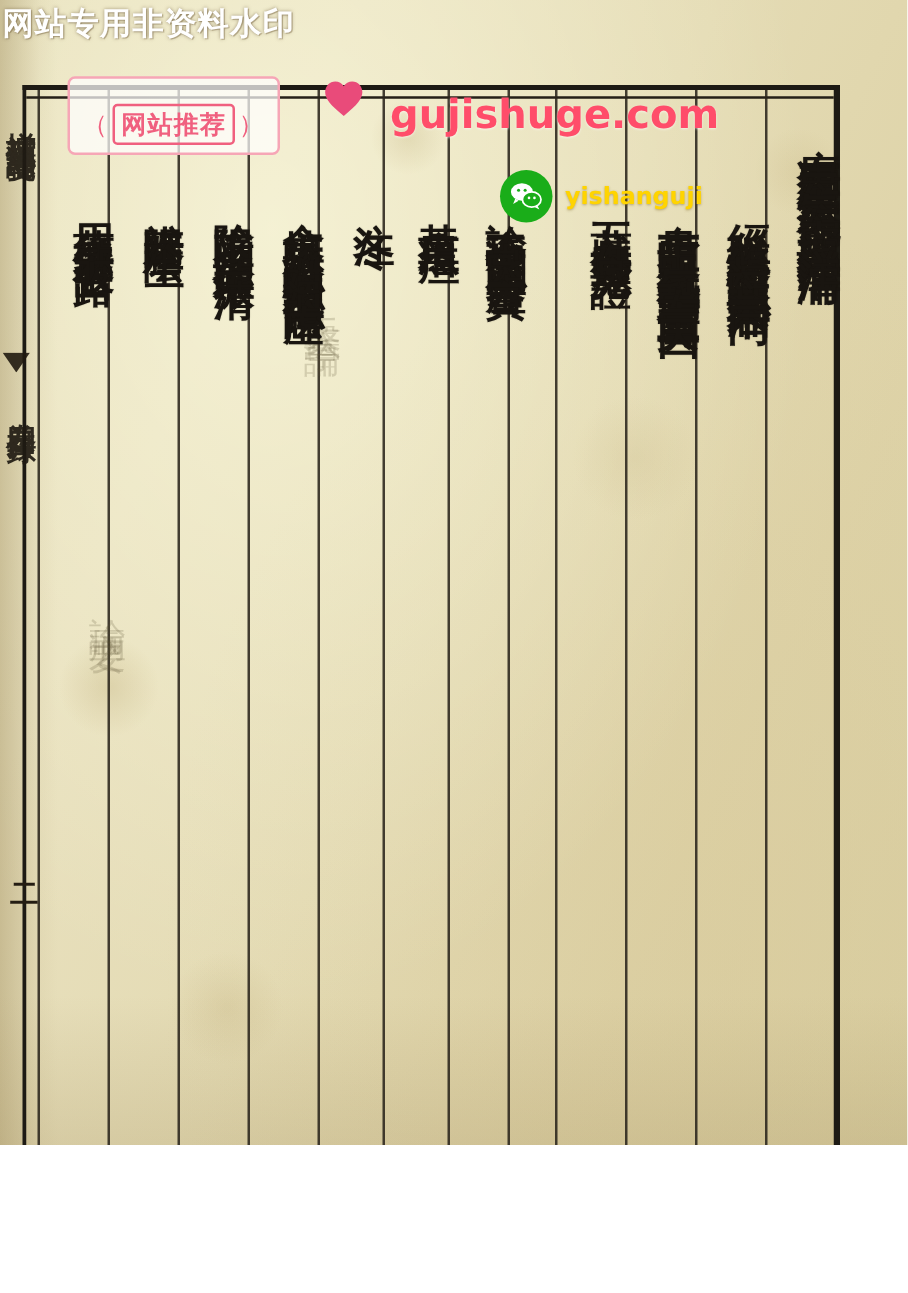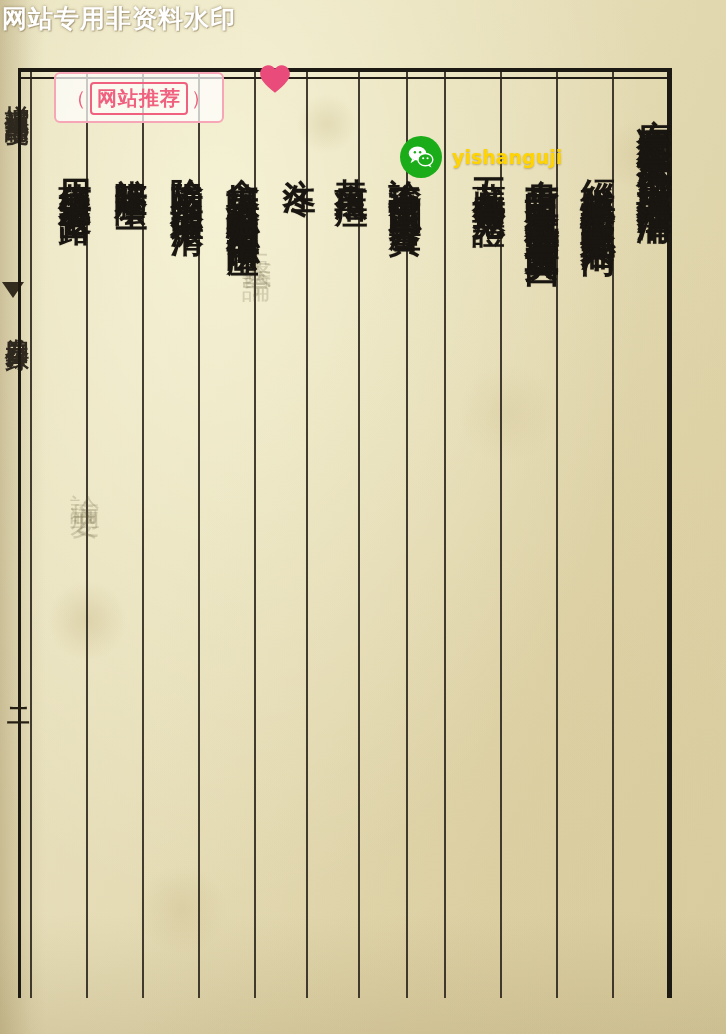--- a/index.html
+++ b/index.html
@@ -18,7 +18,7 @@
   #page {
     position: relative;
     width: 726px;
-    height: 1034px;
+    height: 916px;
     background:
       radial-gradient(ellipse at 30% 20%, rgba(255,255,230,0.55) 0%, rgba(255,255,230,0) 60%),
       radial-gradient(ellipse at 80% 85%, rgba(214,198,150,0.40) 0%, rgba(214,198,150,0) 55%),

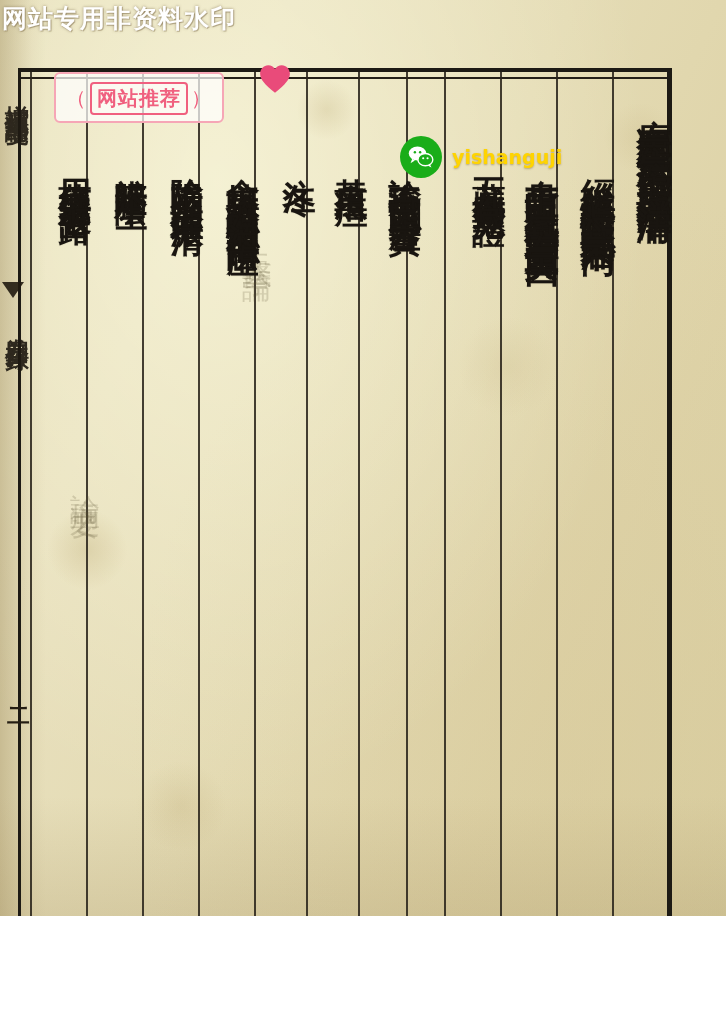--- a/index.html
+++ b/index.html
@@ -166,9 +166,9 @@
   }
   .wm-badge {
     position: absolute;
-    left: 54px; top: 72px;
-    z-index: 20;
-    padding: 8px 10px 6px 10px;
+    left: 54px; top: 61px;
+    z-index: 20;
+    padding: 20px 10px 6px 10px;
     border: 2px solid #f6a6b6;
     border-radius: 6px;
     background: rgba(255,255,255,0.72);

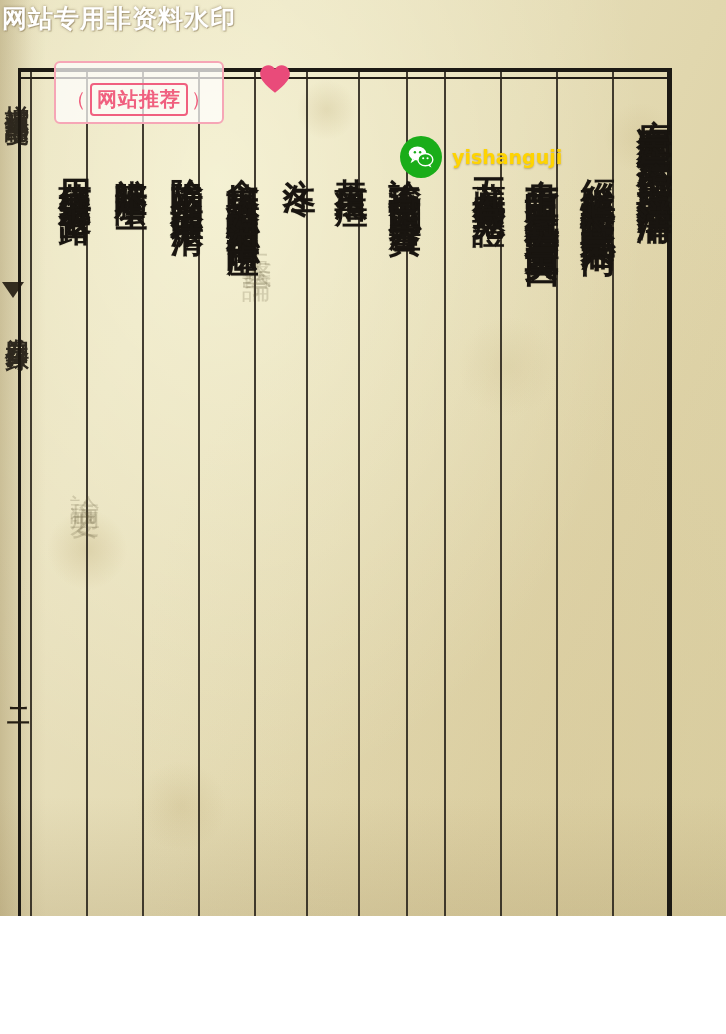--- a/index.html
+++ b/index.html
@@ -285,6 +285,7 @@
     </svg>
   </div>
 
+  <div class="wm-site">gujishuge.com</div>
 
   <div class="wm-wechat">
     <svg viewBox="0 0 32 32" width="28" height="28" aria-hidden="true">

